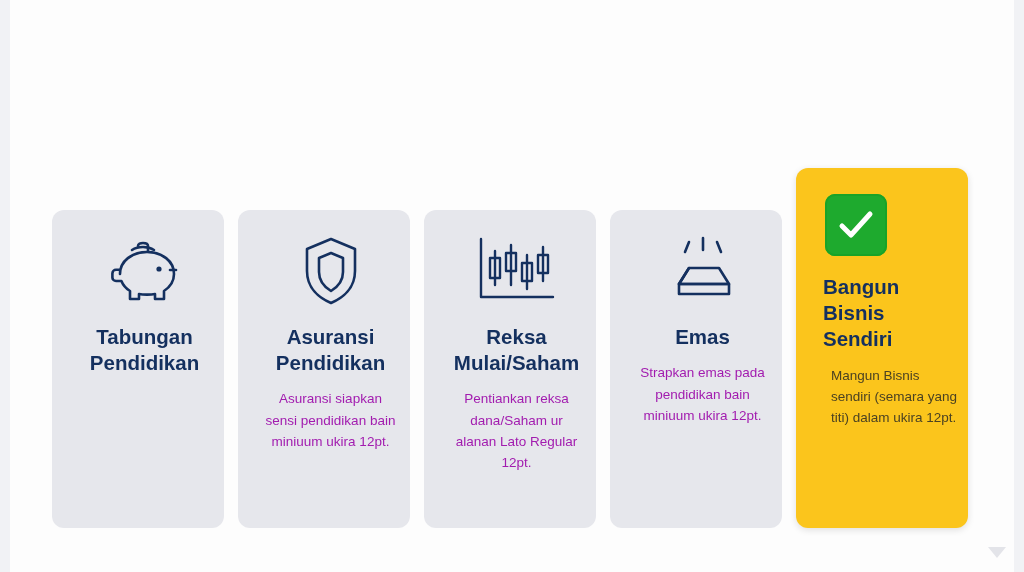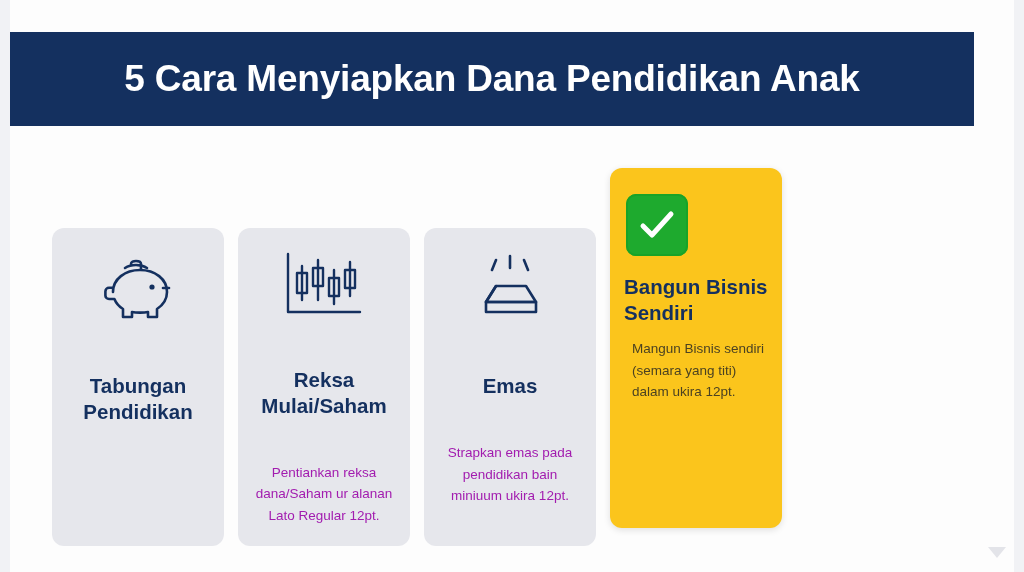--- a/index.html
+++ b/index.html
@@ -155,9 +155,6 @@
   <div class="rail left"></div>
   <div class="rail right"></div>
 
-  <div id="header-bar">
-    <div id="header-title">5 Cara Menyiapkan Dana Pendidikan Anak</div>
-  </div>
 
   <div id="cards">
 

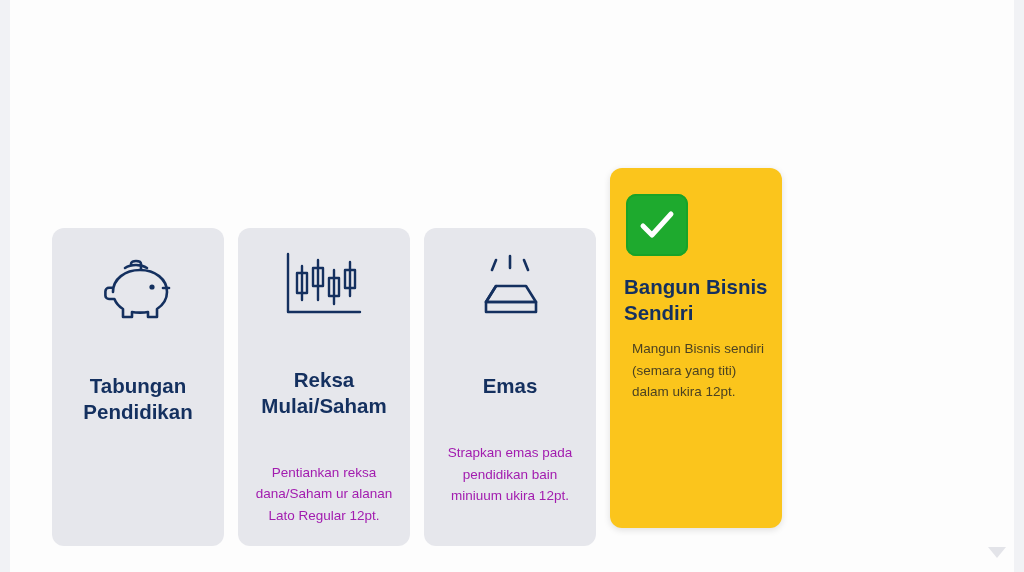--- a/index.html
+++ b/index.html
@@ -65,7 +65,7 @@
     width: 172px;
     background: #e6e7ec;
     border-radius: 12px;
-    padding: 18px 14px 20px 14px;
+    padding: 18px 14px 20px 27px;
     box-sizing: border-box;
     display: flex;
     flex-direction: column;

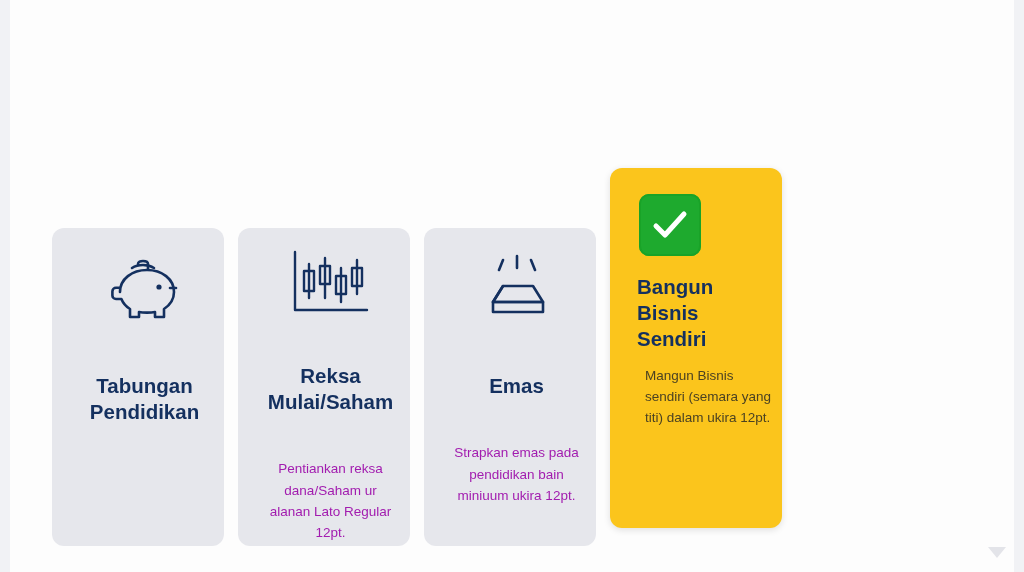--- a/index.html
+++ b/index.html
@@ -72,9 +72,8 @@
     align-items: flex-start;
   }
   .card.plain {
-    margin-top: 60px;
+    margin-top: 42px;
     height: 318px;
-    gap: 31px;
   }
   .card.highlight {
     background: #fbc51c;

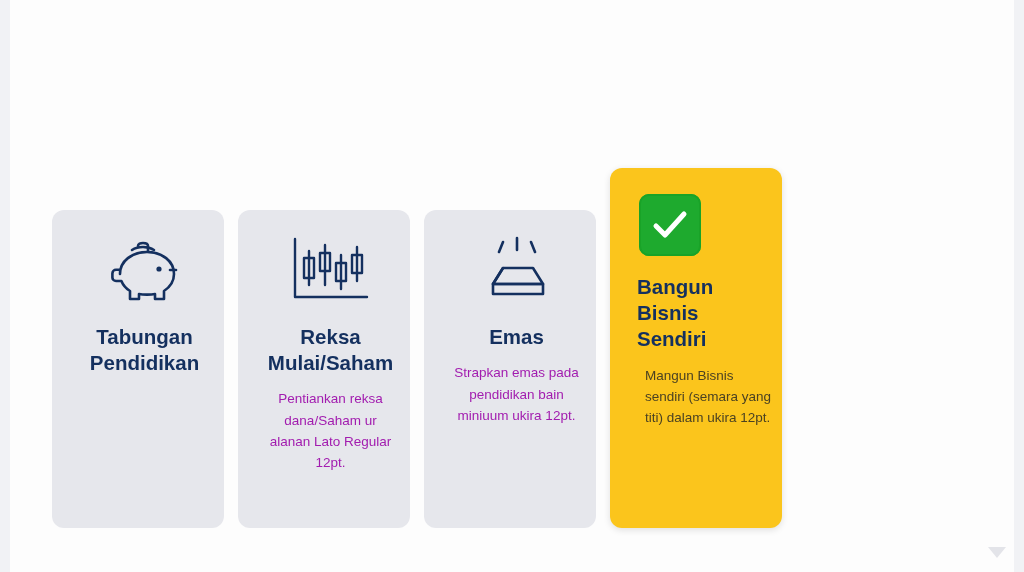--- a/index.html
+++ b/index.html
@@ -170,6 +170,16 @@
       <div class="card-title">Tabungan Pendidikan</div>
     </div>
 
+    <div class="card plain">
+      <div class="card-icon">
+        <svg class="icon" width="68" height="76" viewBox="0 0 68 76" fill="none" stroke="#14305f" stroke-width="2.6" stroke-linecap="round" stroke-linejoin="round">
+          <path d="M34 6 10 16v22c0 17 12 27 24 32 12-5 24-15 24-32V16z"></path>
+          <path d="M34 20 22 25v14c0 10 7 16 12 19 5-3 12-9 12-19V25z"></path>
+        </svg>
+      </div>
+      <div class="card-title">Asuransi Pendidikan</div>
+      <div class="card-body">Asuransi siapkan sensi pendidikan bain miniuum ukira 12pt.</div>
+    </div>
 
     <div class="card plain">
       <div class="card-icon">

